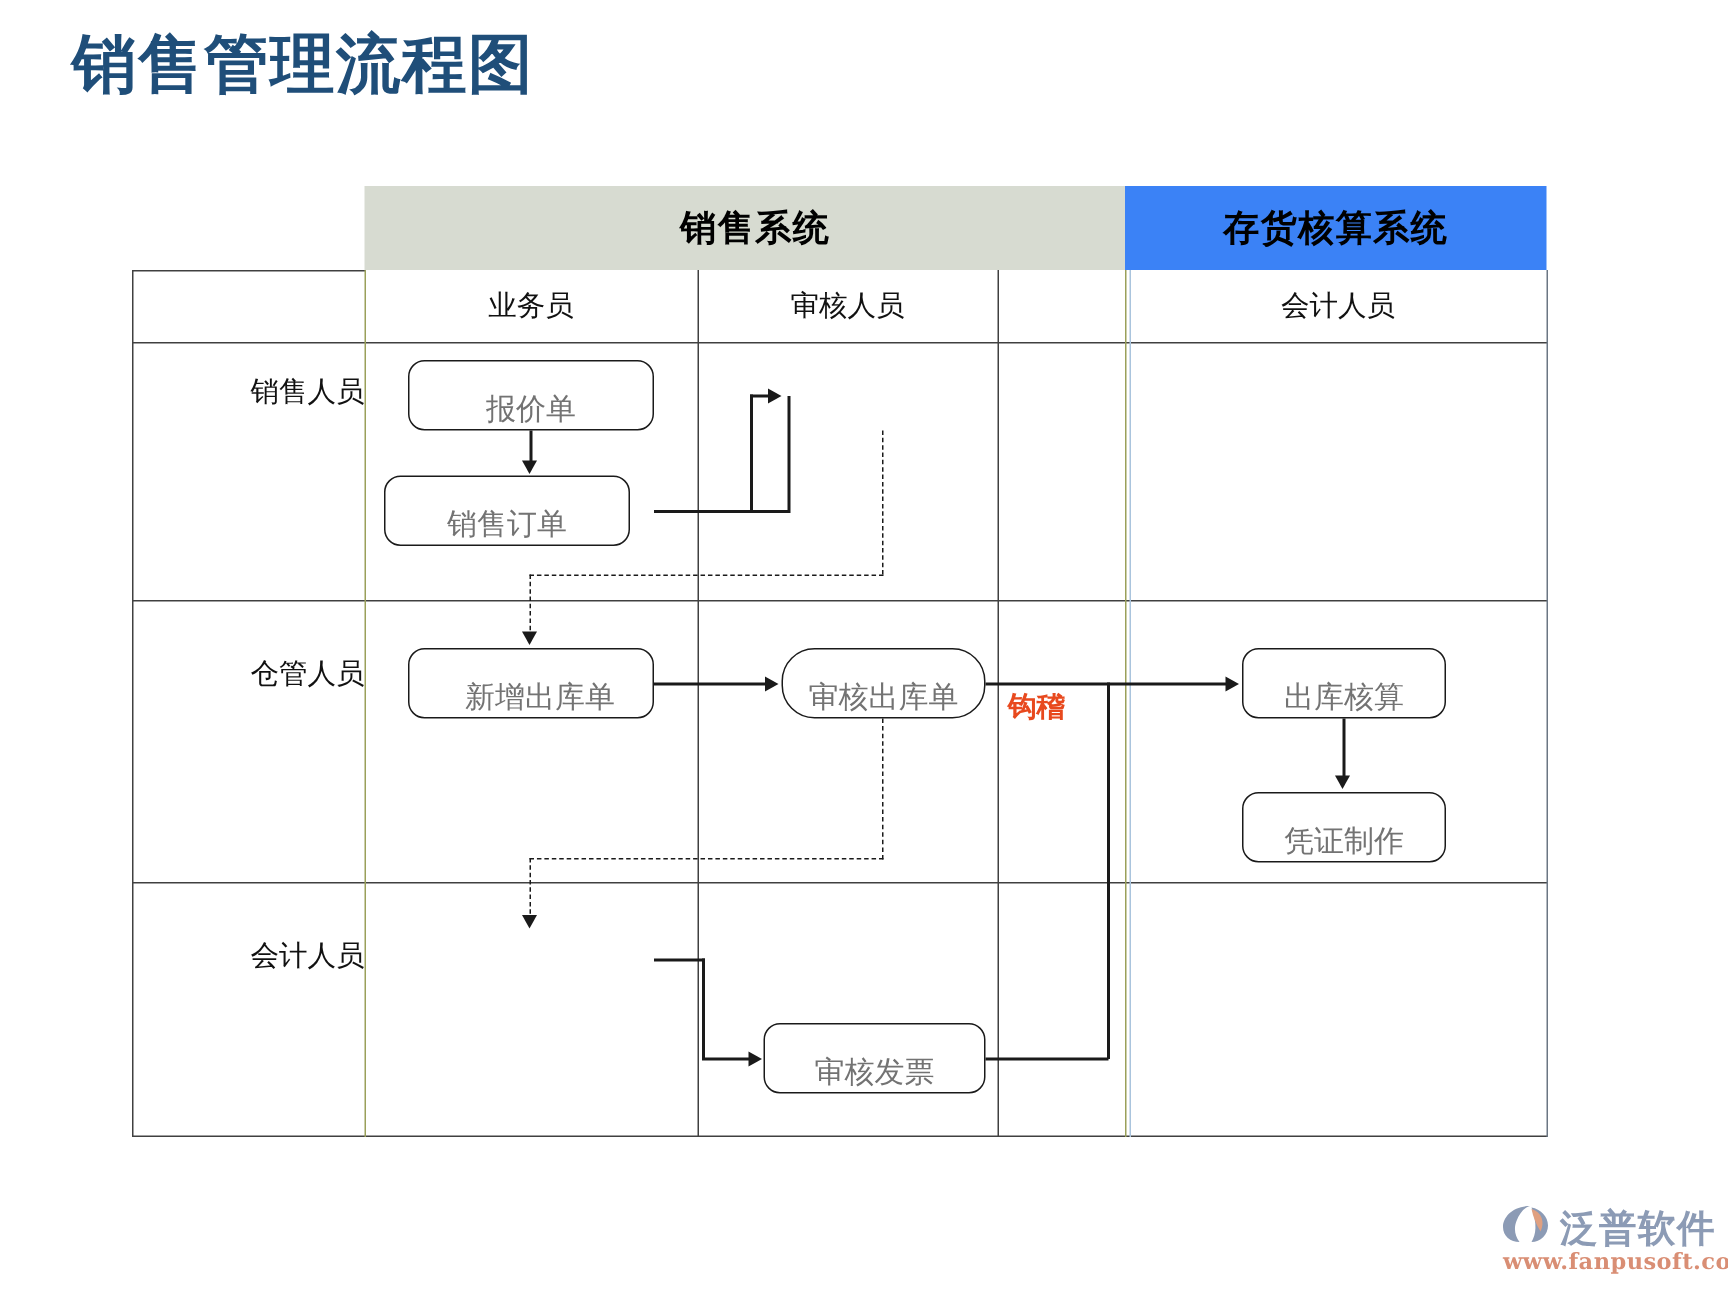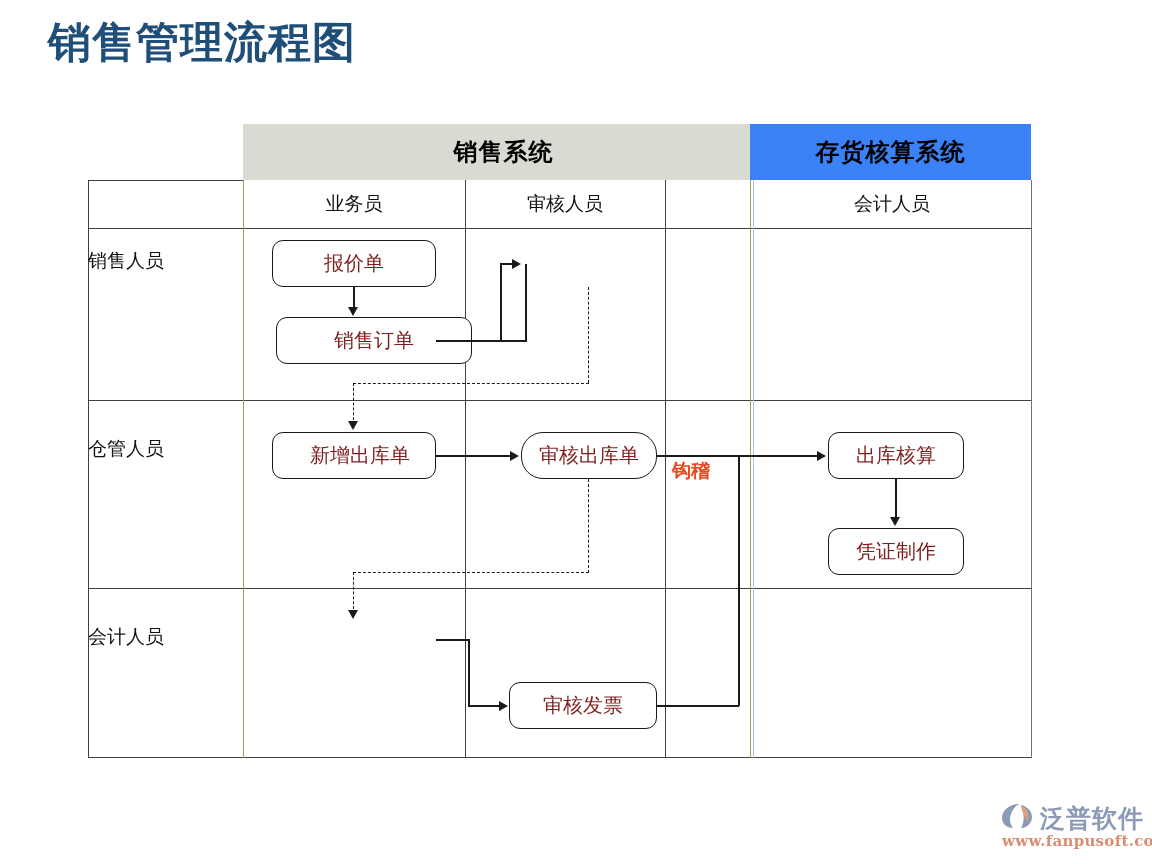--- a/index.html
+++ b/index.html
@@ -46,7 +46,7 @@
   
   .row-label{
     position:absolute;
-    display:flex;align-items:flex-start;justify-content:flex-start;
+    display:flex;align-items:flex-start;justify-content:flex-end;
     font-size:19px;color:#111;
     padding-top:12px;
   }

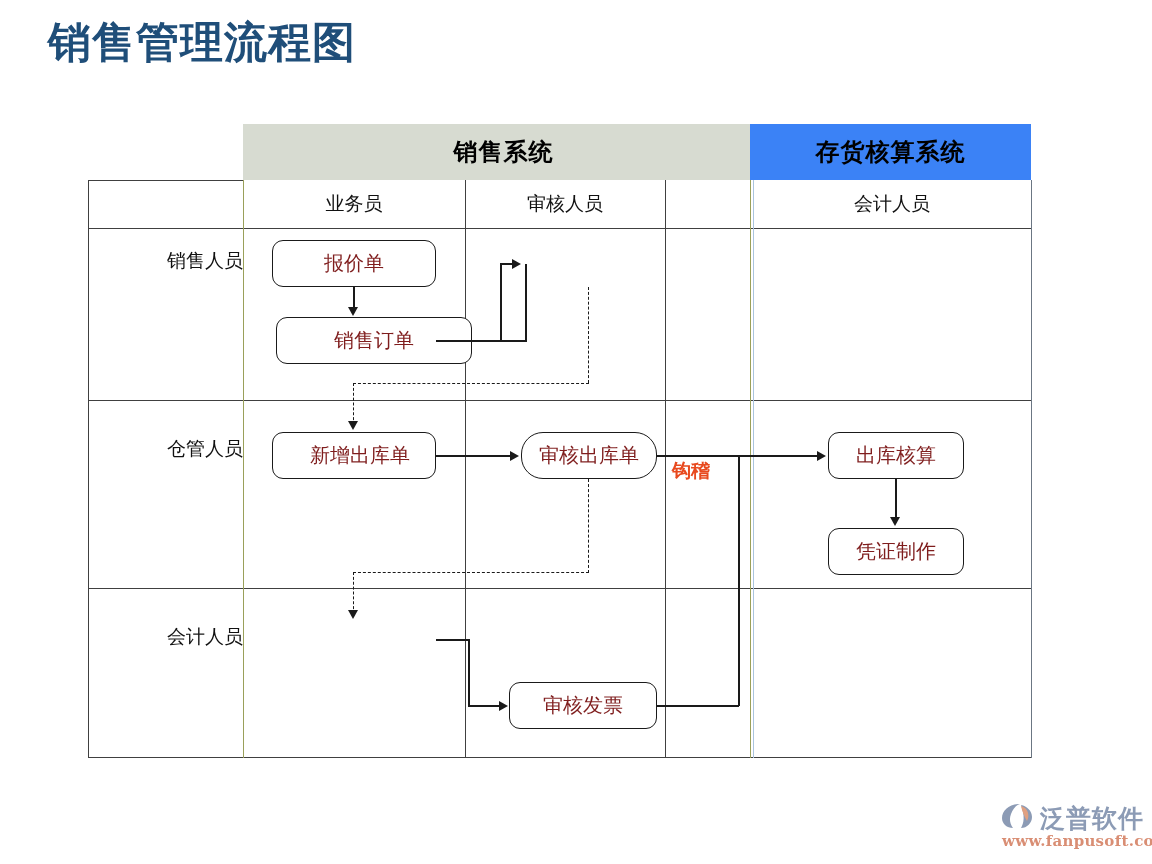--- a/index.html
+++ b/index.html
@@ -57,8 +57,8 @@
     border:1.6px solid #1a1a1a;
     border-radius:11px;
     background:#fff;
-    display:flex;align-items:center;justify-content:center;
-    font-size:20px;color:#7f1d1d;
+    display:flex;align-items:flex-end;justify-content:center;
+    font-size:20px;color:#737373;
     white-space:nowrap;
     box-sizing:border-box;
   }

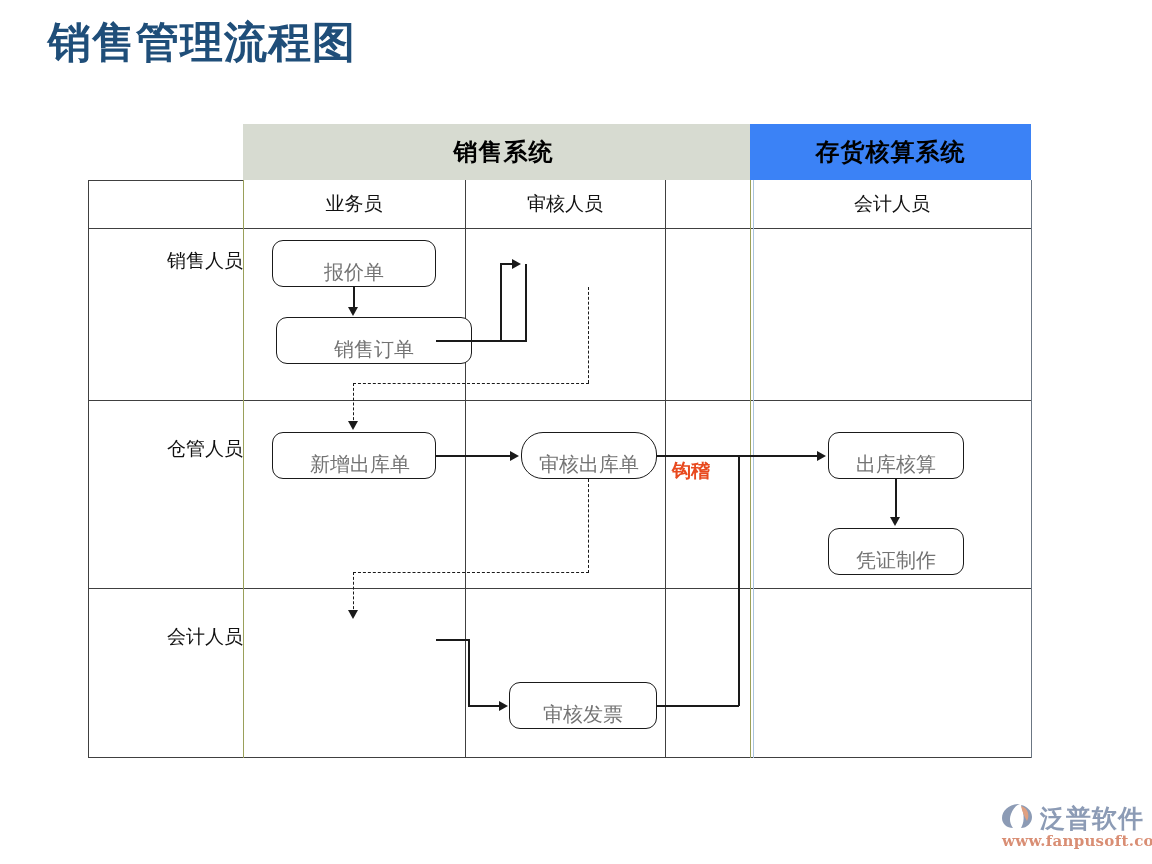--- a/index.html
+++ b/index.html
@@ -156,7 +156,7 @@
   <div class="node" style="left:272px;top:240px;width:164px;height:47px;">
     <span>报价单</span>
   </div>
-  <div class="node" style="left:276px;top:317px;width:196px;height:47px;">
+  <div class="node" style="left:256px;top:317px;width:164px;height:47px;">
     <span>销售订单</span>
   </div>
 

